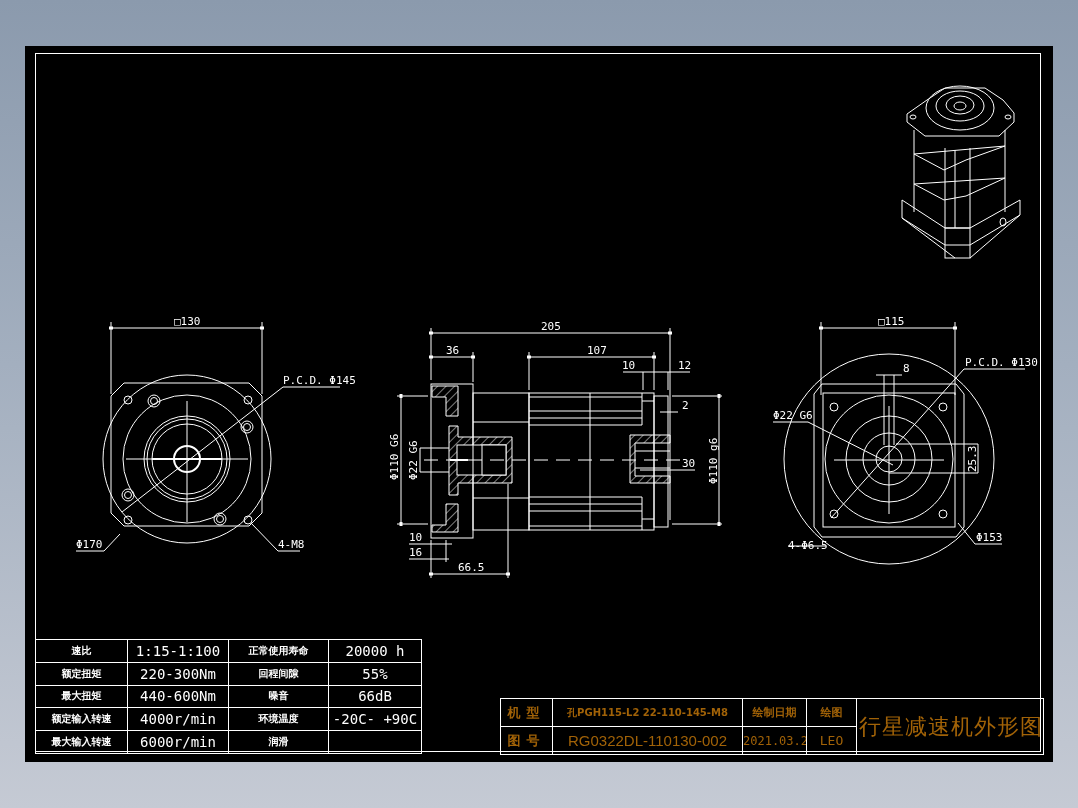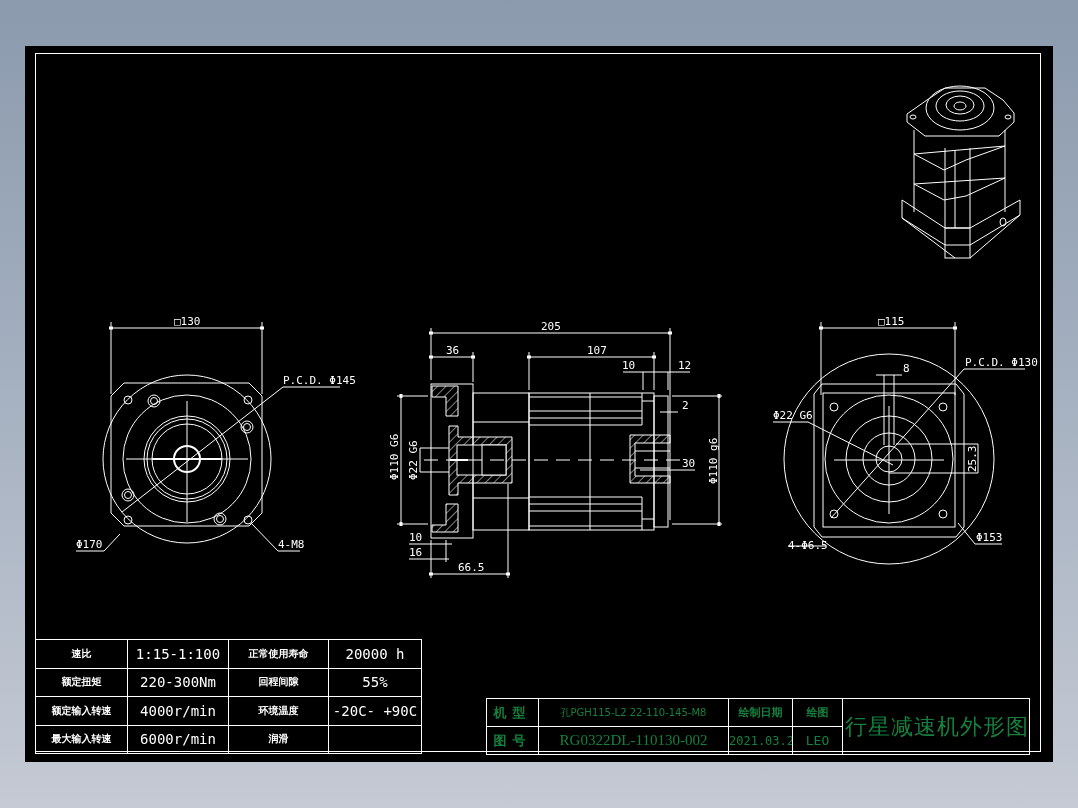--- a/index.html
+++ b/index.html
@@ -288,6 +288,12 @@
     <td class="val">55%</td>
   </tr>
   <tr>
+    <td class="lbl">最大扭矩</td>
+    <td class="val">440-600Nm</td>
+    <td class="lbl">噪音</td>
+    <td class="val">66dB</td>
+  </tr>
+  <tr>
     <td class="lbl">额定输入转速</td>
     <td class="val">4000r/min</td>
     <td class="lbl">环境温度</td>

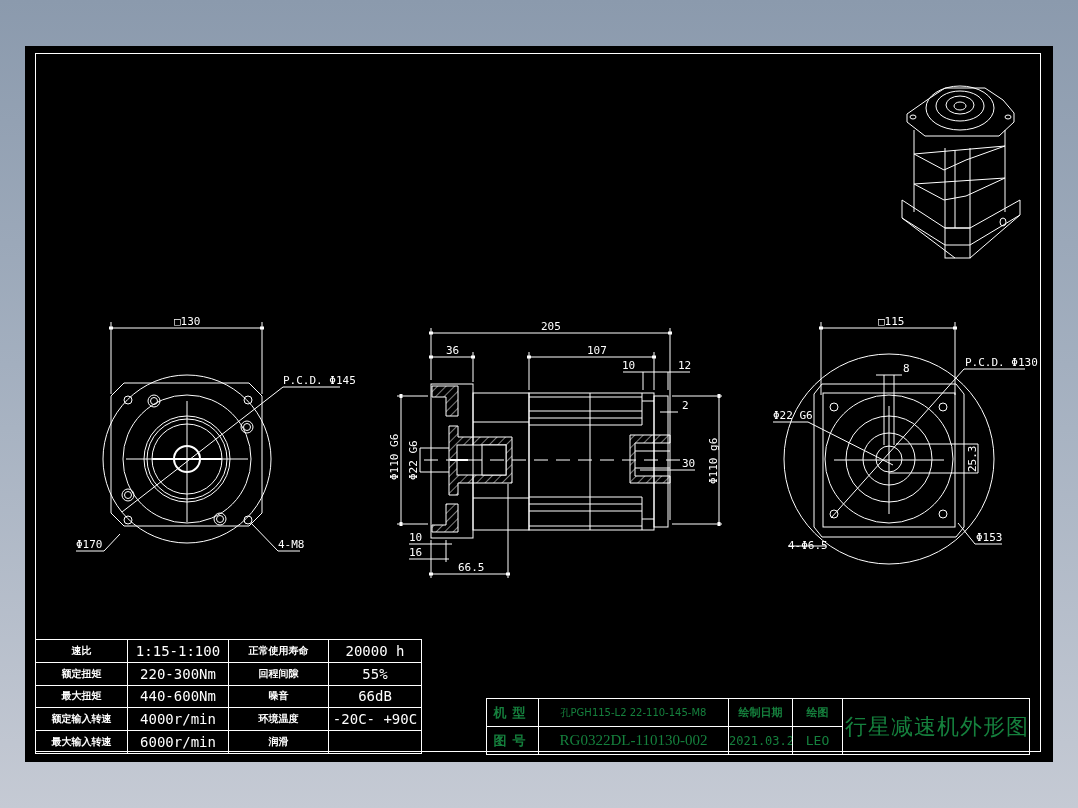--- a/index.html
+++ b/index.html
@@ -34,8 +34,8 @@
     table.spec td.val { font-family: "DejaVu Sans Mono", monospace; font-size: 14px; }
 
     table.title {
-      position: absolute; left: 486px; top: 698px; width: 543px; height: 56px;
-      border-collapse: collapse; color: #15803d; table-layout: fixed;
+      position: absolute; left: 500px; top: 698px; width: 543px; height: 56px;
+      border-collapse: collapse; color: #a16207; table-layout: fixed;
     }
     table.title td {
       border: 1px solid #fff; text-align: center; padding: 0; white-space: nowrap; overflow: hidden;

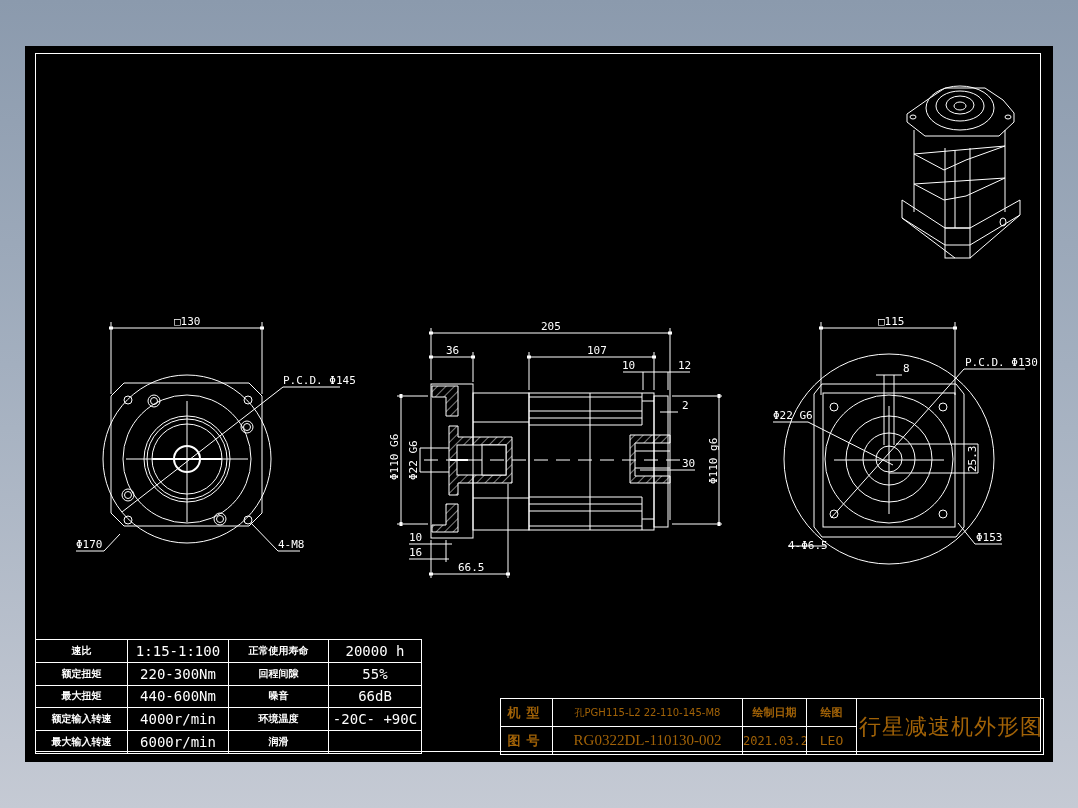--- a/index.html
+++ b/index.html
@@ -42,7 +42,7 @@
       font-family: "DejaVu Sans", sans-serif;
     }
     table.title td.k { font-weight: bold; font-size: 13px; letter-spacing: 6px; }
-    table.title td.model { font-weight: normal; font-size: 10px; }
+    table.title td.model { font-weight: bold; font-size: 10px; }
     table.title td.dwg { font-family: Liberation Serif, serif; font-size: 15px; }
     table.title td.small { font-weight: bold; font-size: 11px; }
     table.title td.date { font-family: "DejaVu Sans Mono", monospace; font-size: 12px; }

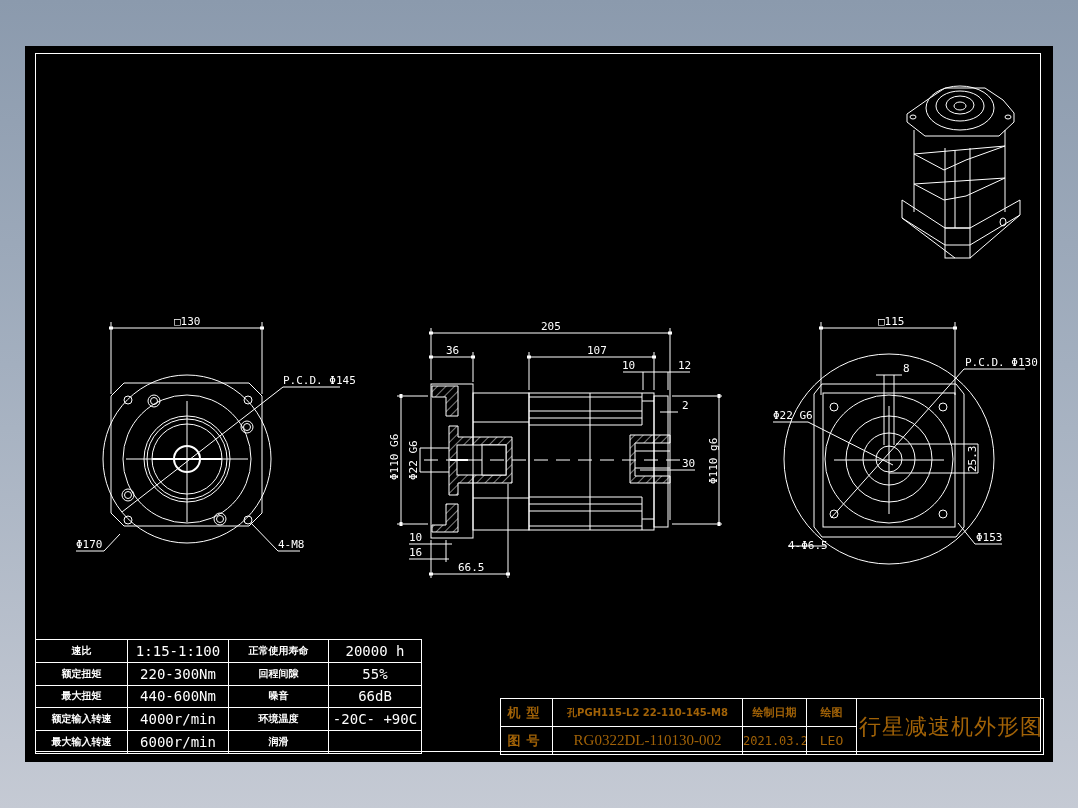--- a/index.html
+++ b/index.html
@@ -43,7 +43,7 @@
     }
     table.title td.k { font-weight: bold; font-size: 13px; letter-spacing: 6px; }
     table.title td.model { font-weight: bold; font-size: 10px; }
-    table.title td.dwg { font-family: Liberation Serif, serif; font-size: 15px; }
+    table.title td.dwg { font-family: Liberation Sans, sans-serif; font-size: 15px; }
     table.title td.small { font-weight: bold; font-size: 11px; }
     table.title td.date { font-family: "DejaVu Sans Mono", monospace; font-size: 12px; }
     table.title td.name { font-family: "DejaVu Sans Mono", monospace; font-size: 13px; }

